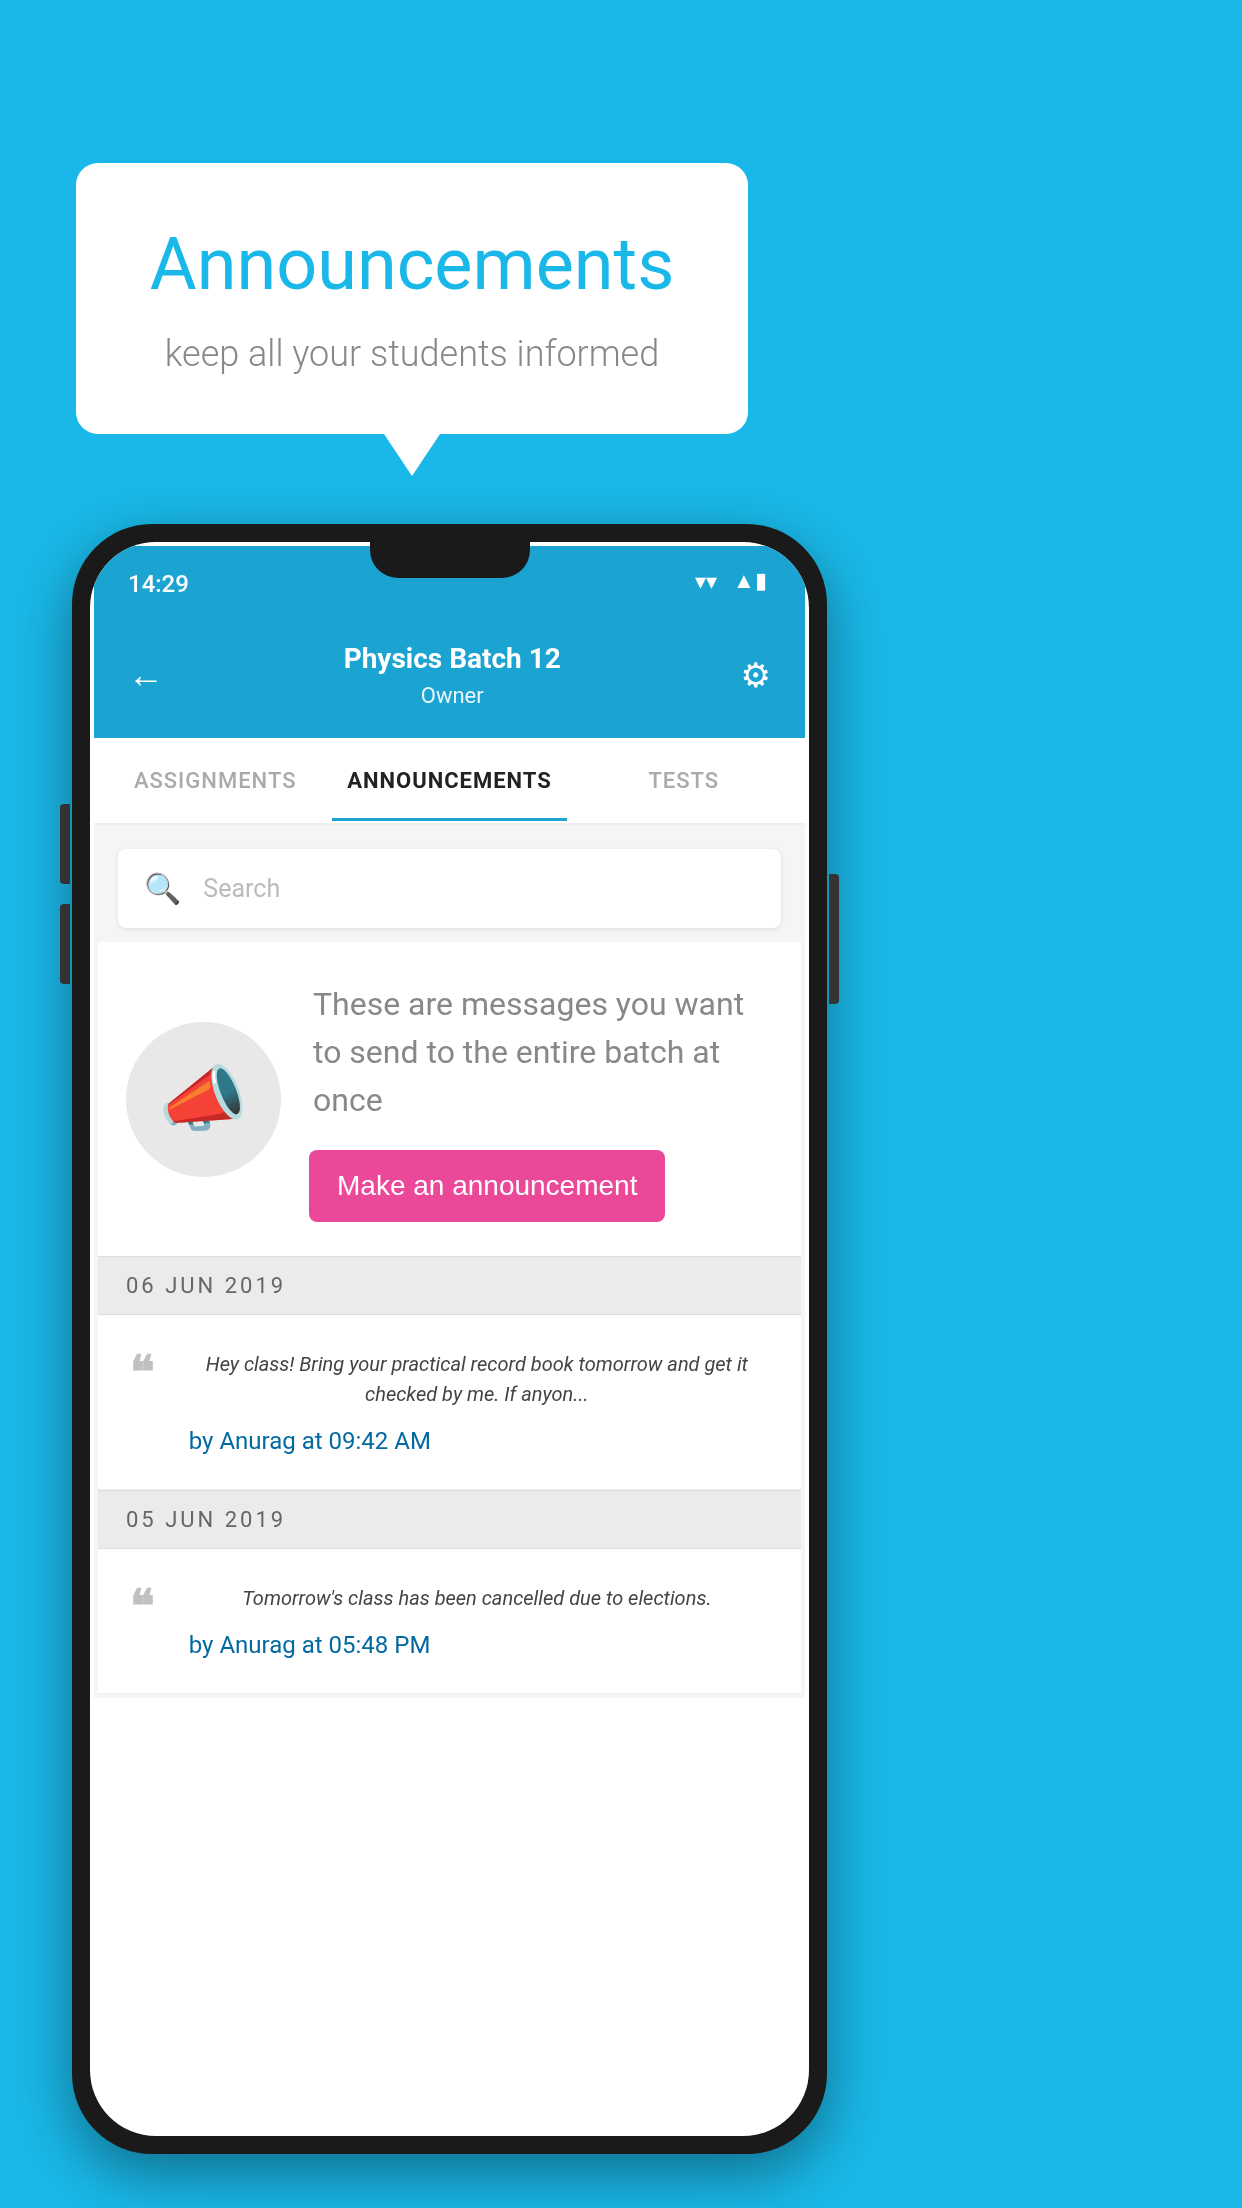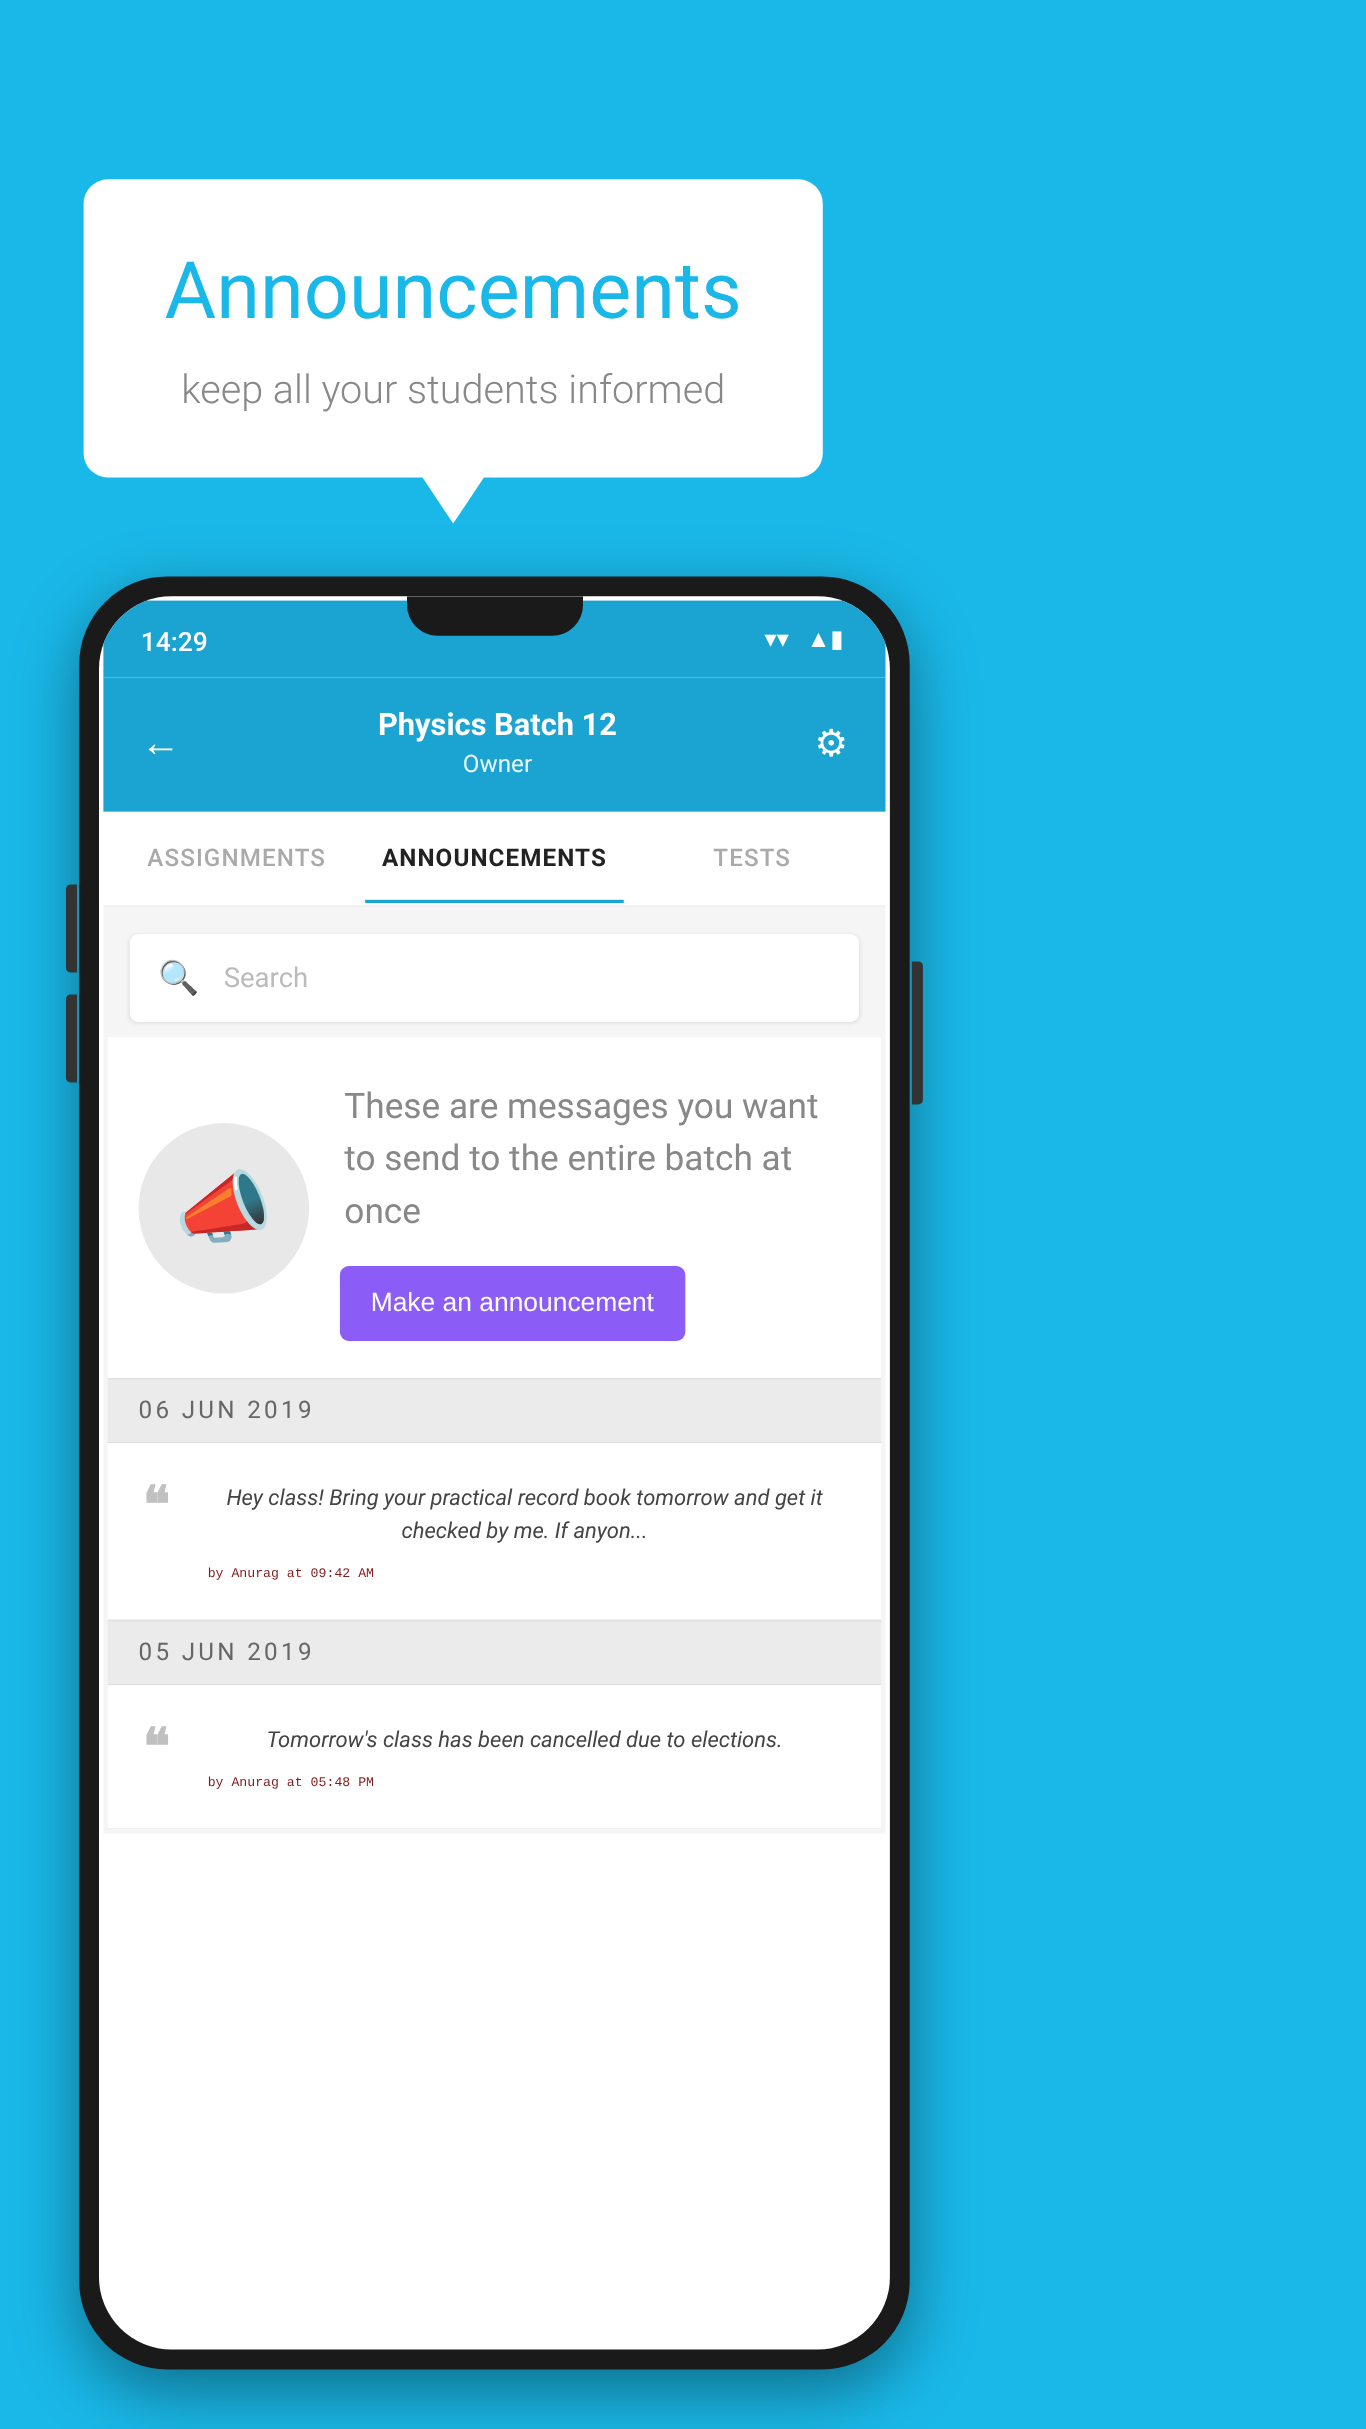--- a/index.html
+++ b/index.html
@@ -250,12 +250,12 @@
     }
 
     .make-announcement-btn {
-      background: #8b5cf6;
+      background: #ec4899;
       color: white;
       border: none;
       border-radius: 8px;
       padding: 20px 28px;
-      font-size: 24px;
+      font-size: 28px;
       cursor: pointer;
       font-weight: 500;
     }

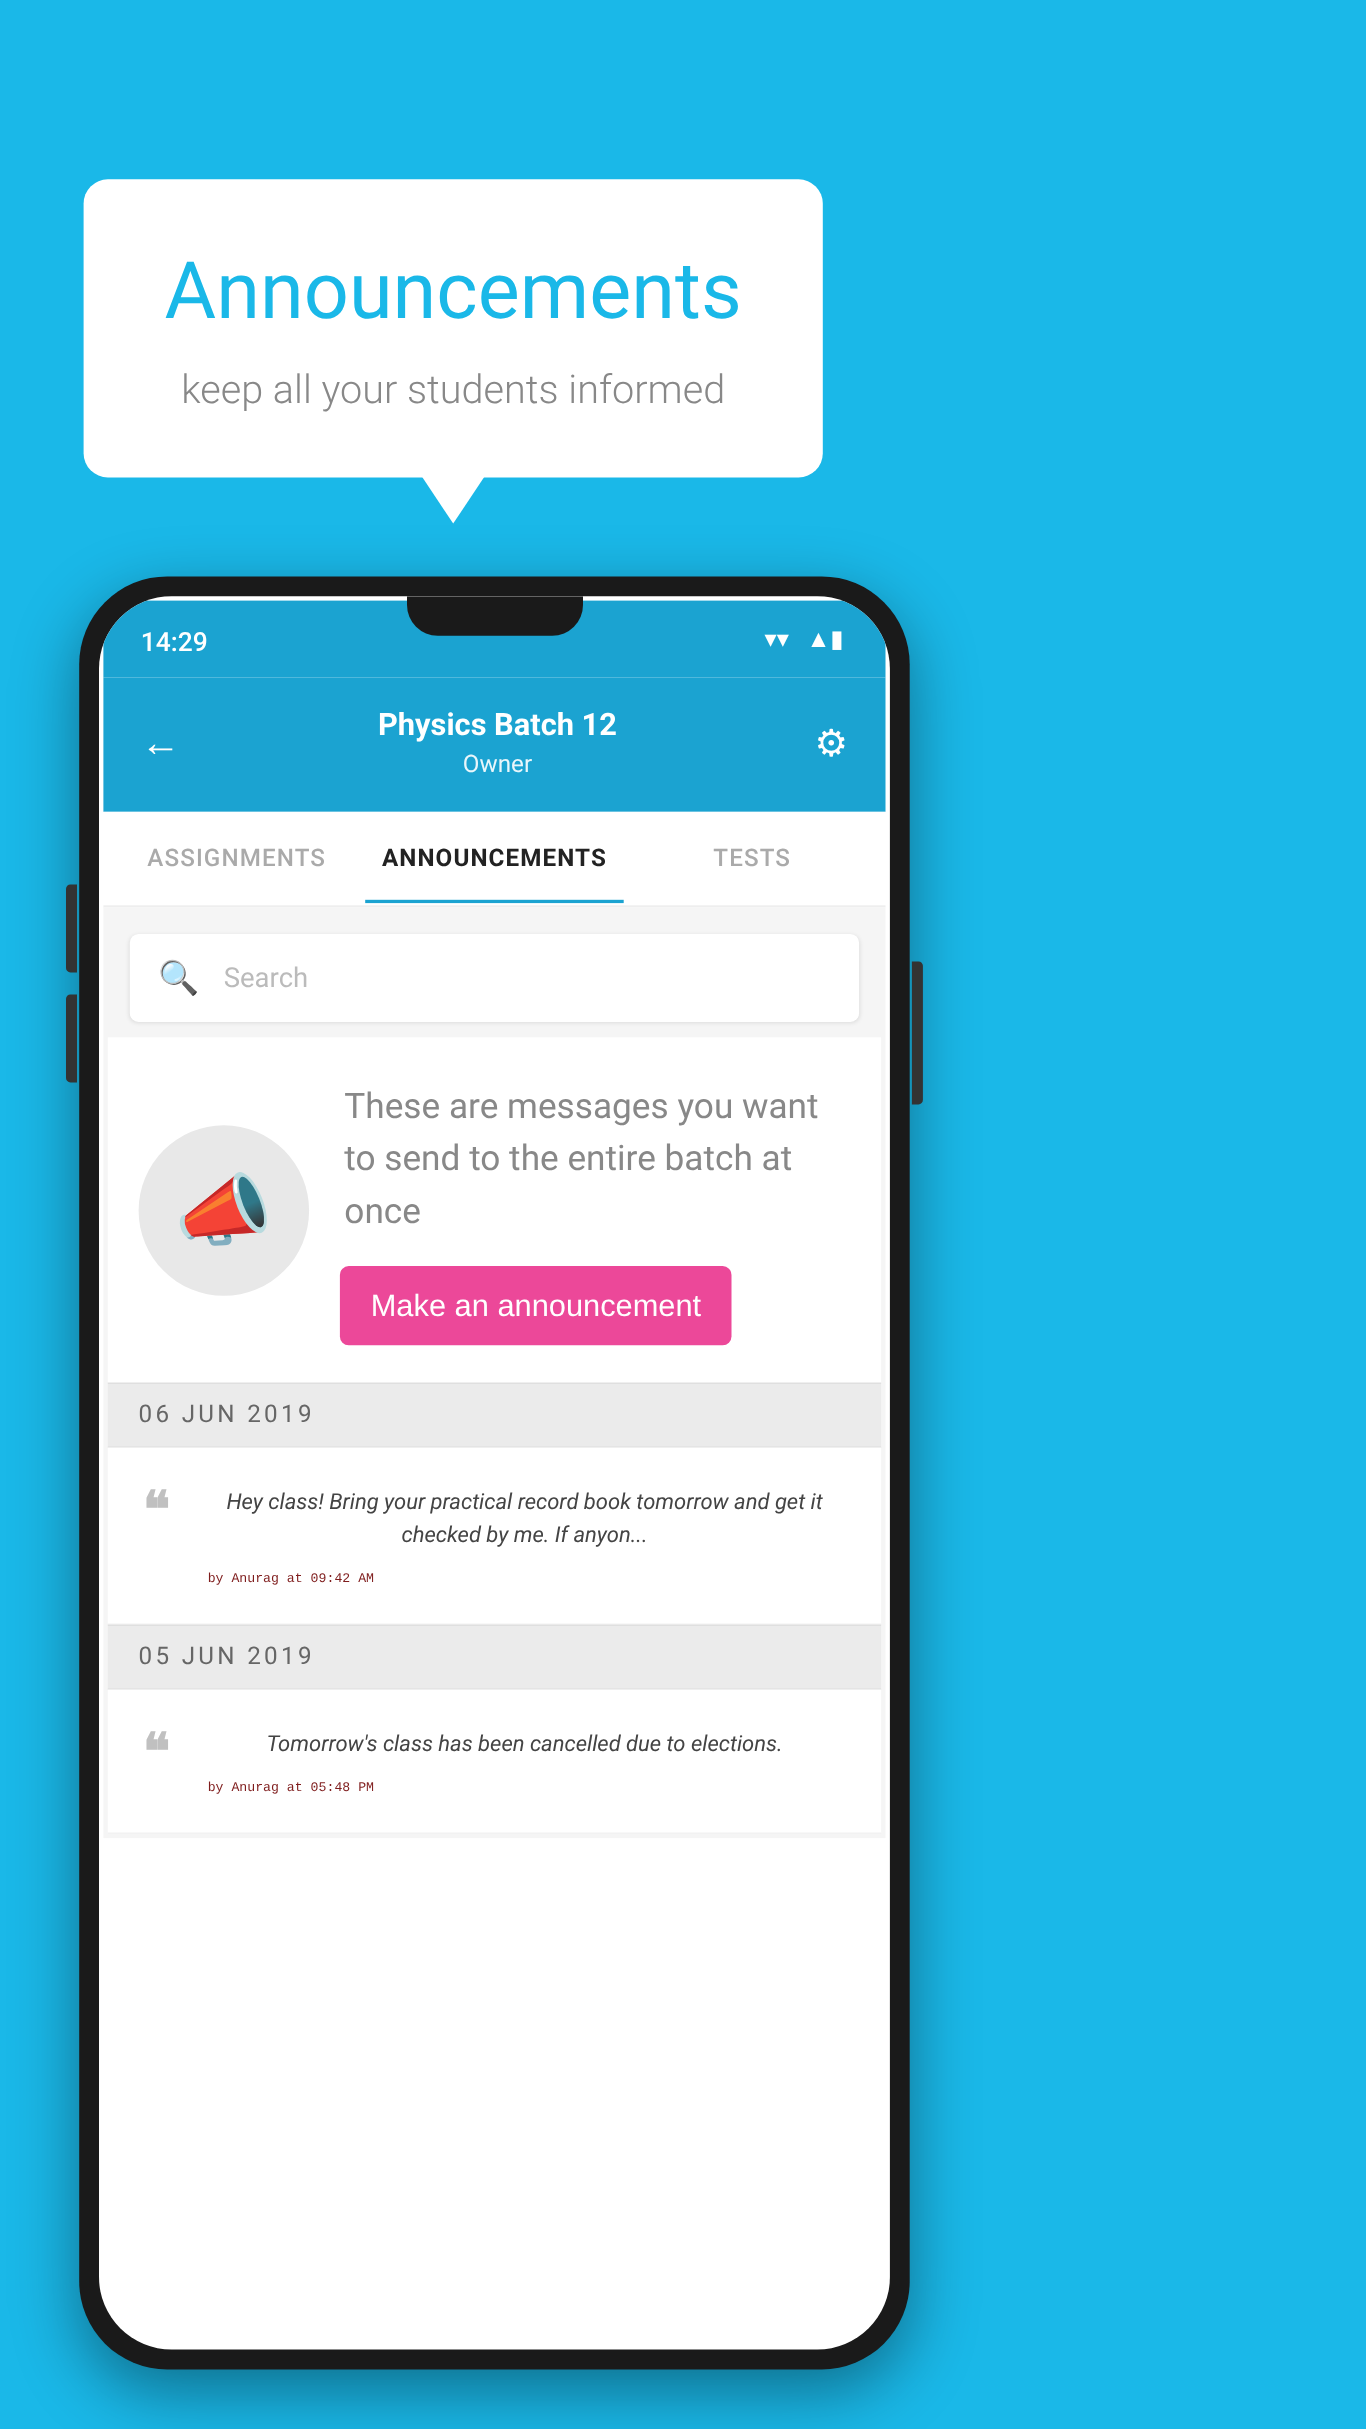--- a/index.html
+++ b/index.html
@@ -305,9 +305,8 @@
     }
 
     .announcement-meta {
-      color: #7f1d1d;
-      font-size: 12px;
-      font-family: Liberation Mono, monospace;
+      color: #0369a1;
+      font-size: 24px;
     }
 
     

